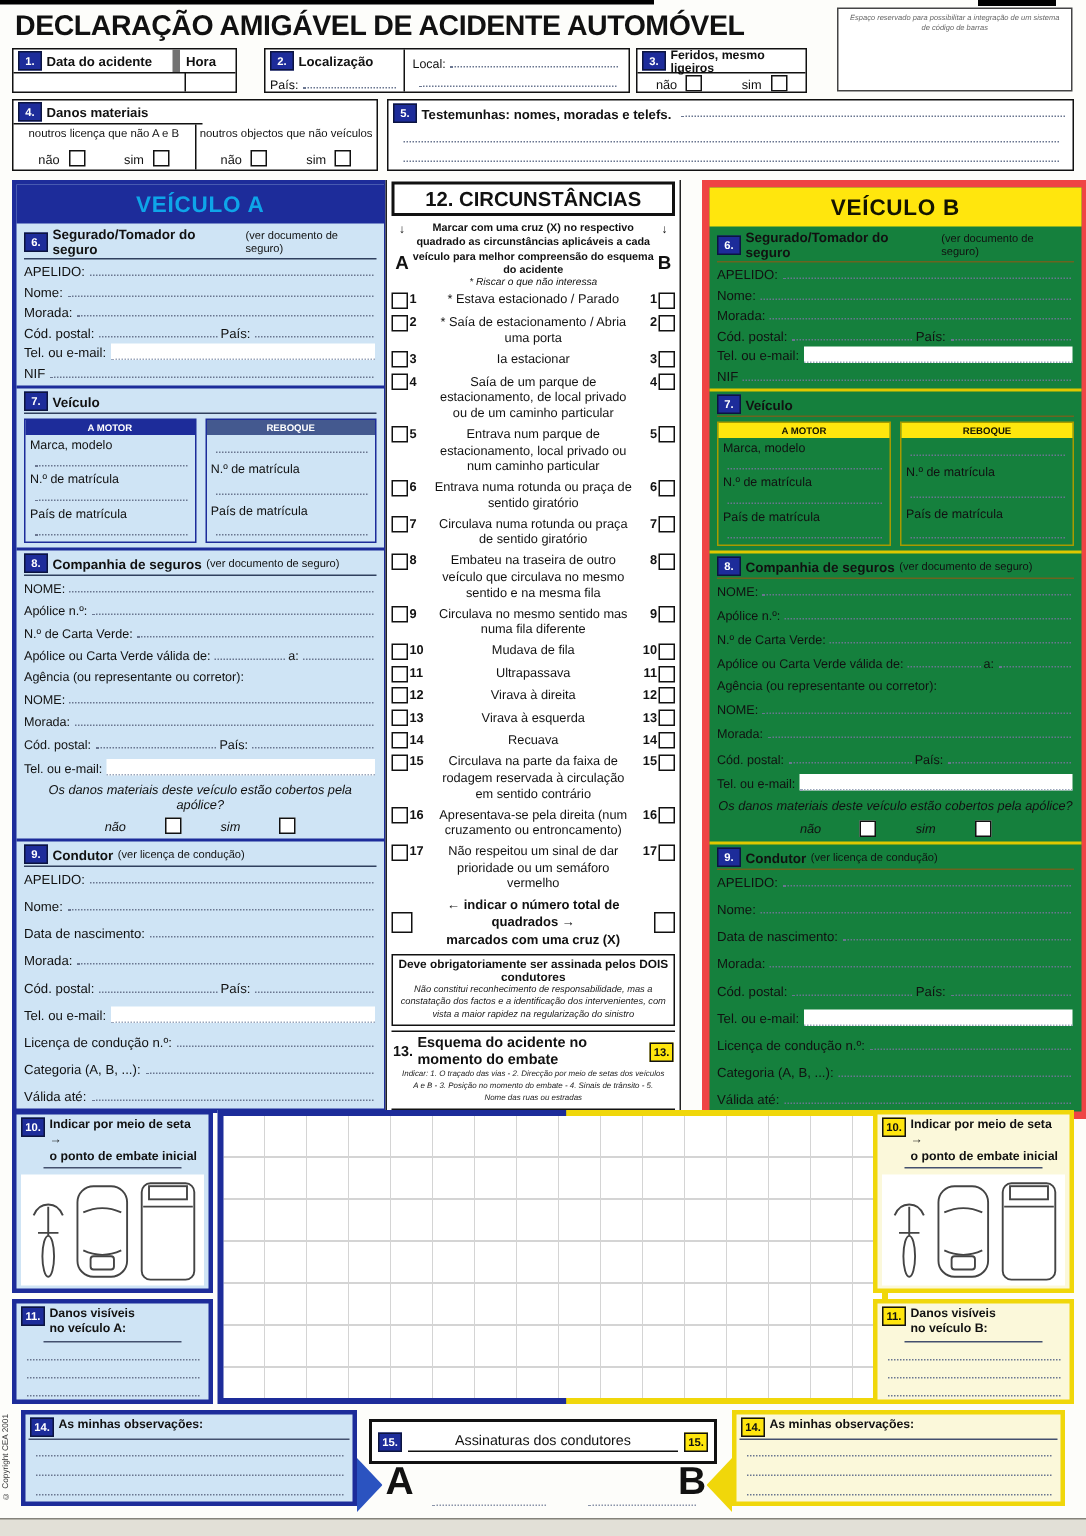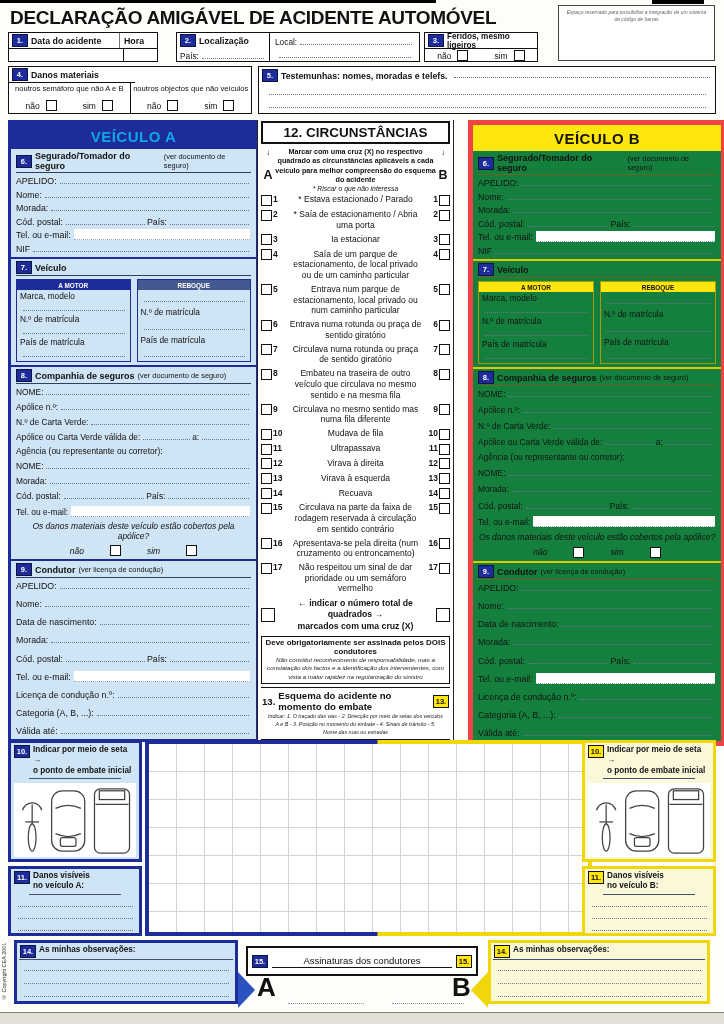--- a/index.html
+++ b/index.html
@@ -23,7 +23,7 @@
   .cbl{font-size:8.5px;}
   
   .s1{left:8px;top:32px;width:150px;height:30px;}
-  .s1 .hora{margin-left:auto;border-left:1px solid #737373;align-self:stretch;display:flex;align-items:center;padding:0 4px;width:26px;}
+  .s1 .hora{margin-left:auto;border-left:5px solid #737373;align-self:stretch;display:flex;align-items:center;padding:0 4px;width:26px;}
   .s1 .vline{position:absolute;top:15px;bottom:0;right:33px;width:1px;background:#111;}
   
   .s2{left:176px;top:32px;width:244px;height:30px;display:flex;}

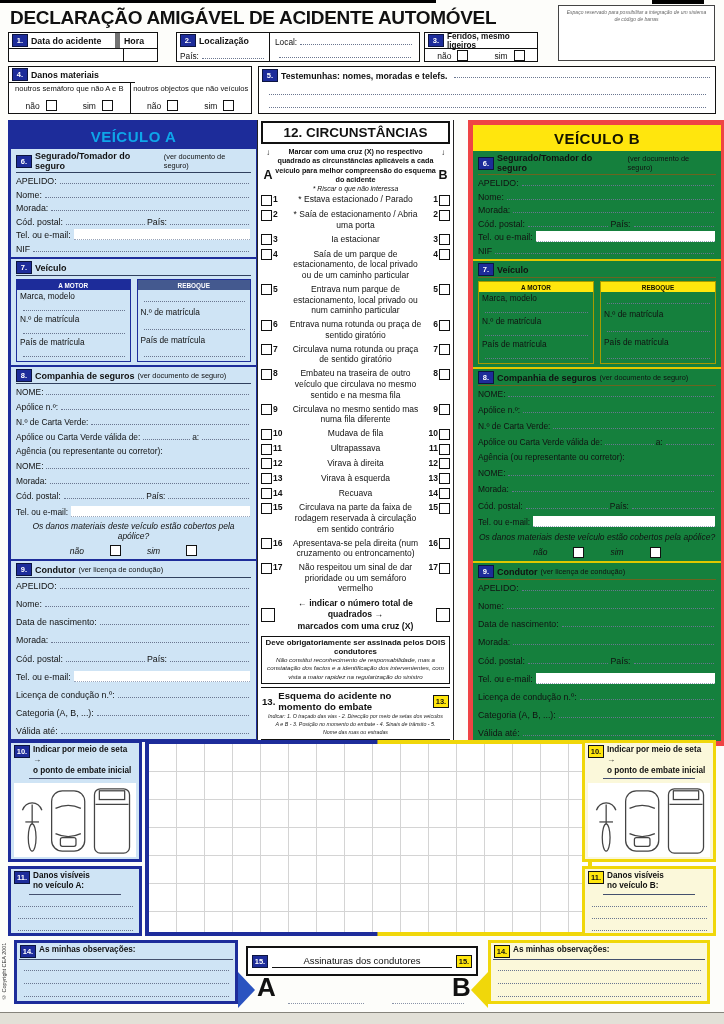--- a/index.html
+++ b/index.html
@@ -205,7 +205,7 @@
     </div>
     <div class="s4cols">
       <div class="s4col">
-        <span class="lab">noutros semáforo que não A e B</span>
+        <span class="lab">noutros licença que não A e B</span>
         <div class="cbrow">
           <span class="cbl">não</span>
           <span class="cbx"></span>

